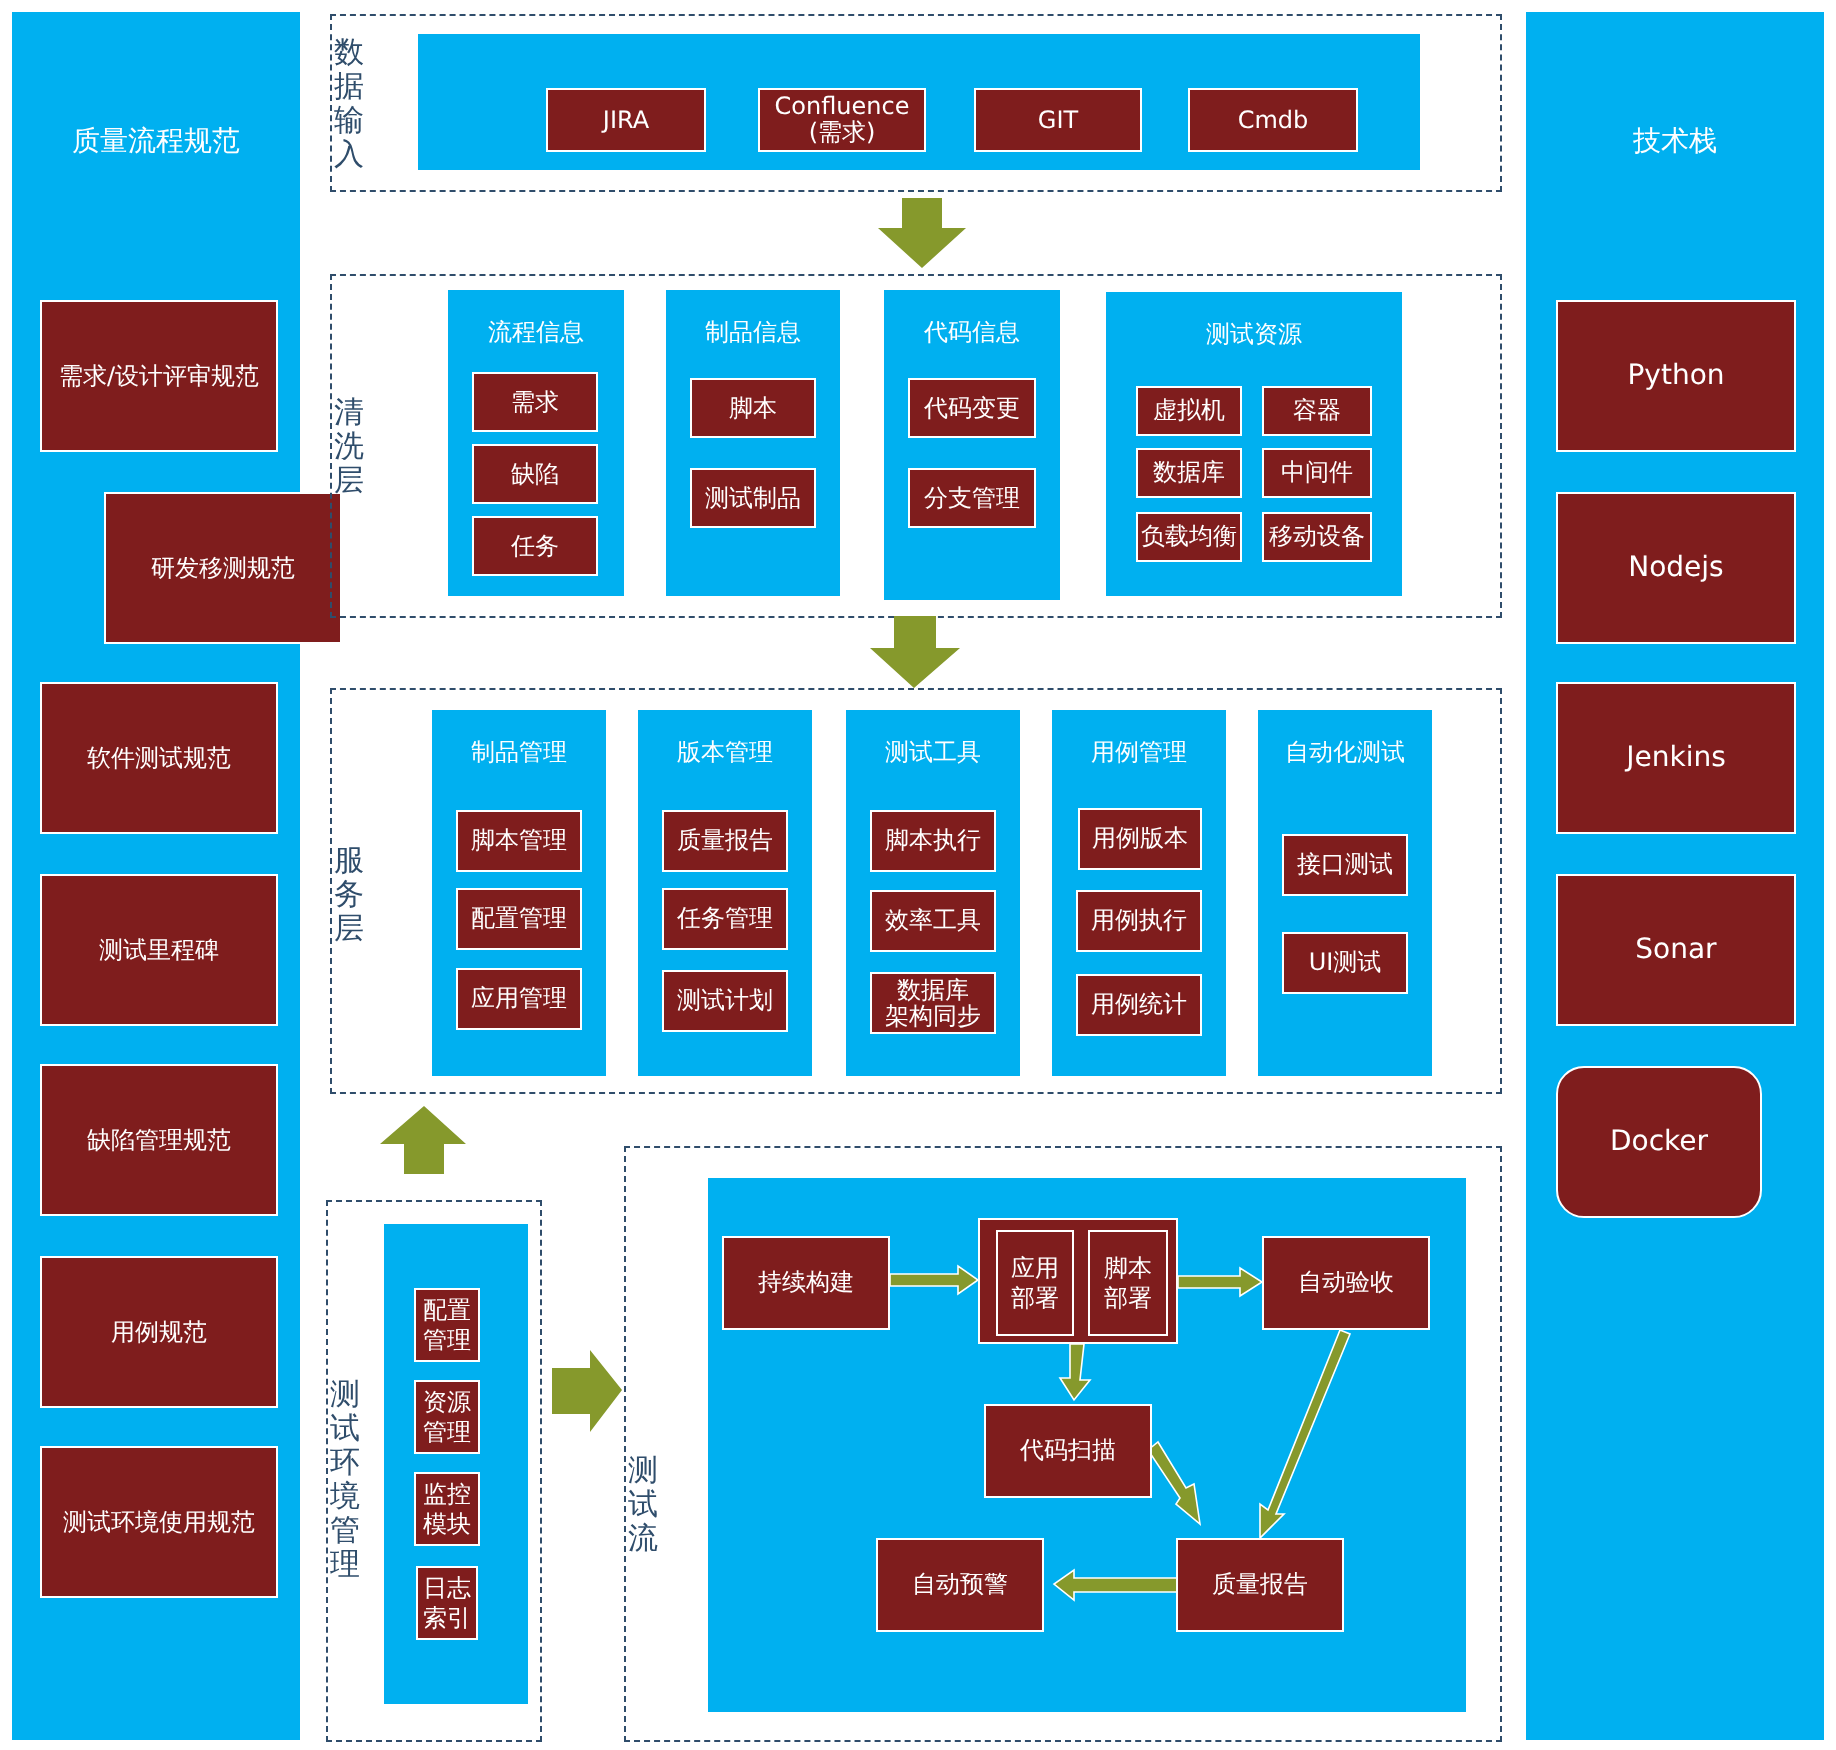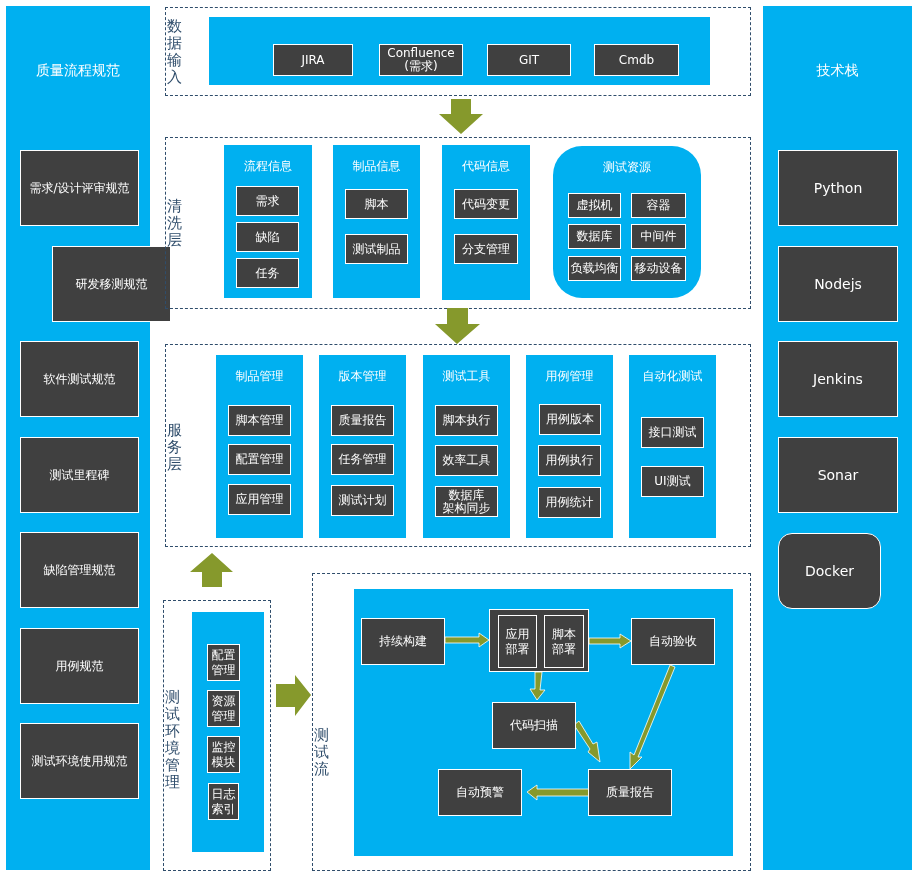--- a/index.html
+++ b/index.html
@@ -7,7 +7,7 @@
          font-family:"DejaVu Sans","Liberation Sans",sans-serif; }
   .abs { position:absolute; box-sizing:border-box; }
   .blue { background:#00b0f0; }
-  .olive { background:#404040; border:1.5px solid #ffffff; color:#ffffff;
+  .olive { background:#7f1d1d; border:1.5px solid #ffffff; color:#ffffff;
            display:flex; align-items:center; justify-content:center; text-align:center;
            font-size:12px; line-height:15px; }
   .dash { border:1.5px dashed #2f4d6b; }

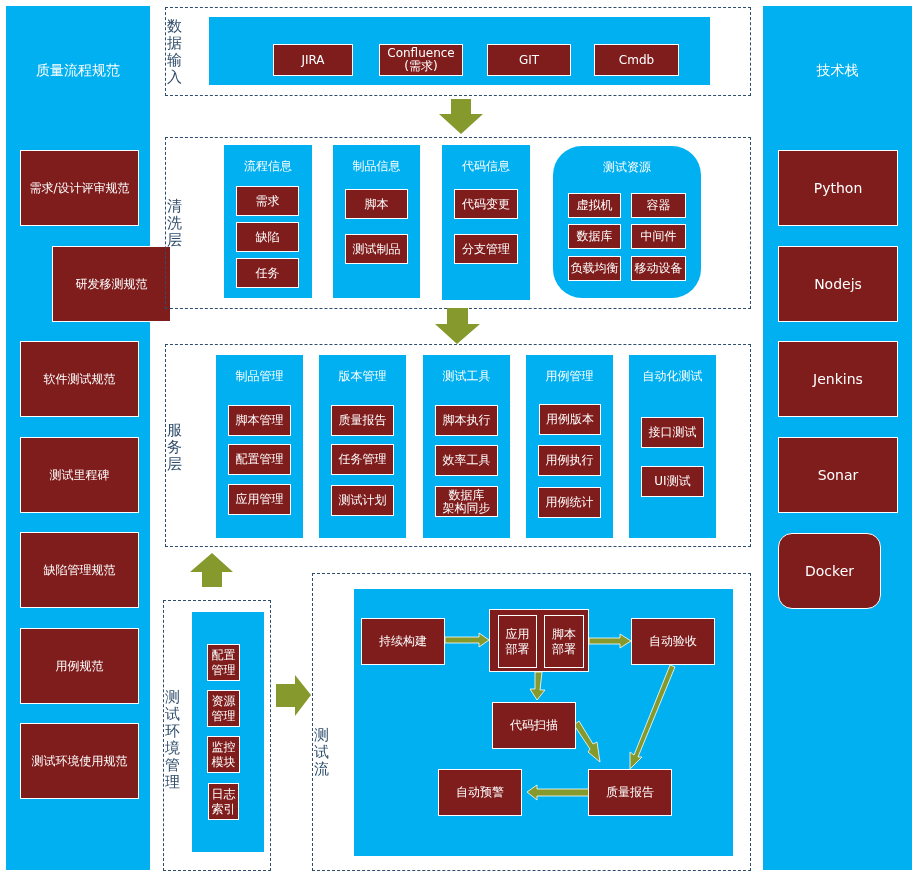--- a/index.html
+++ b/index.html
@@ -96,7 +96,7 @@
     <span>分支管理</span>
   </div>
 
-<div class="abs blue" style="left:553px;top:146px;width:148px;height:152px;border-radius:29px;">
+<div class="abs blue" style="left:553px;top:146px;width:148px;height:152px;">
   <div class="abs title-w" style="left:0;top:13px;width:148px;">测试资源</div>
 </div>
 <div class="abs olive" style="left:568px;top:193px;width:53px;height:25px;">

